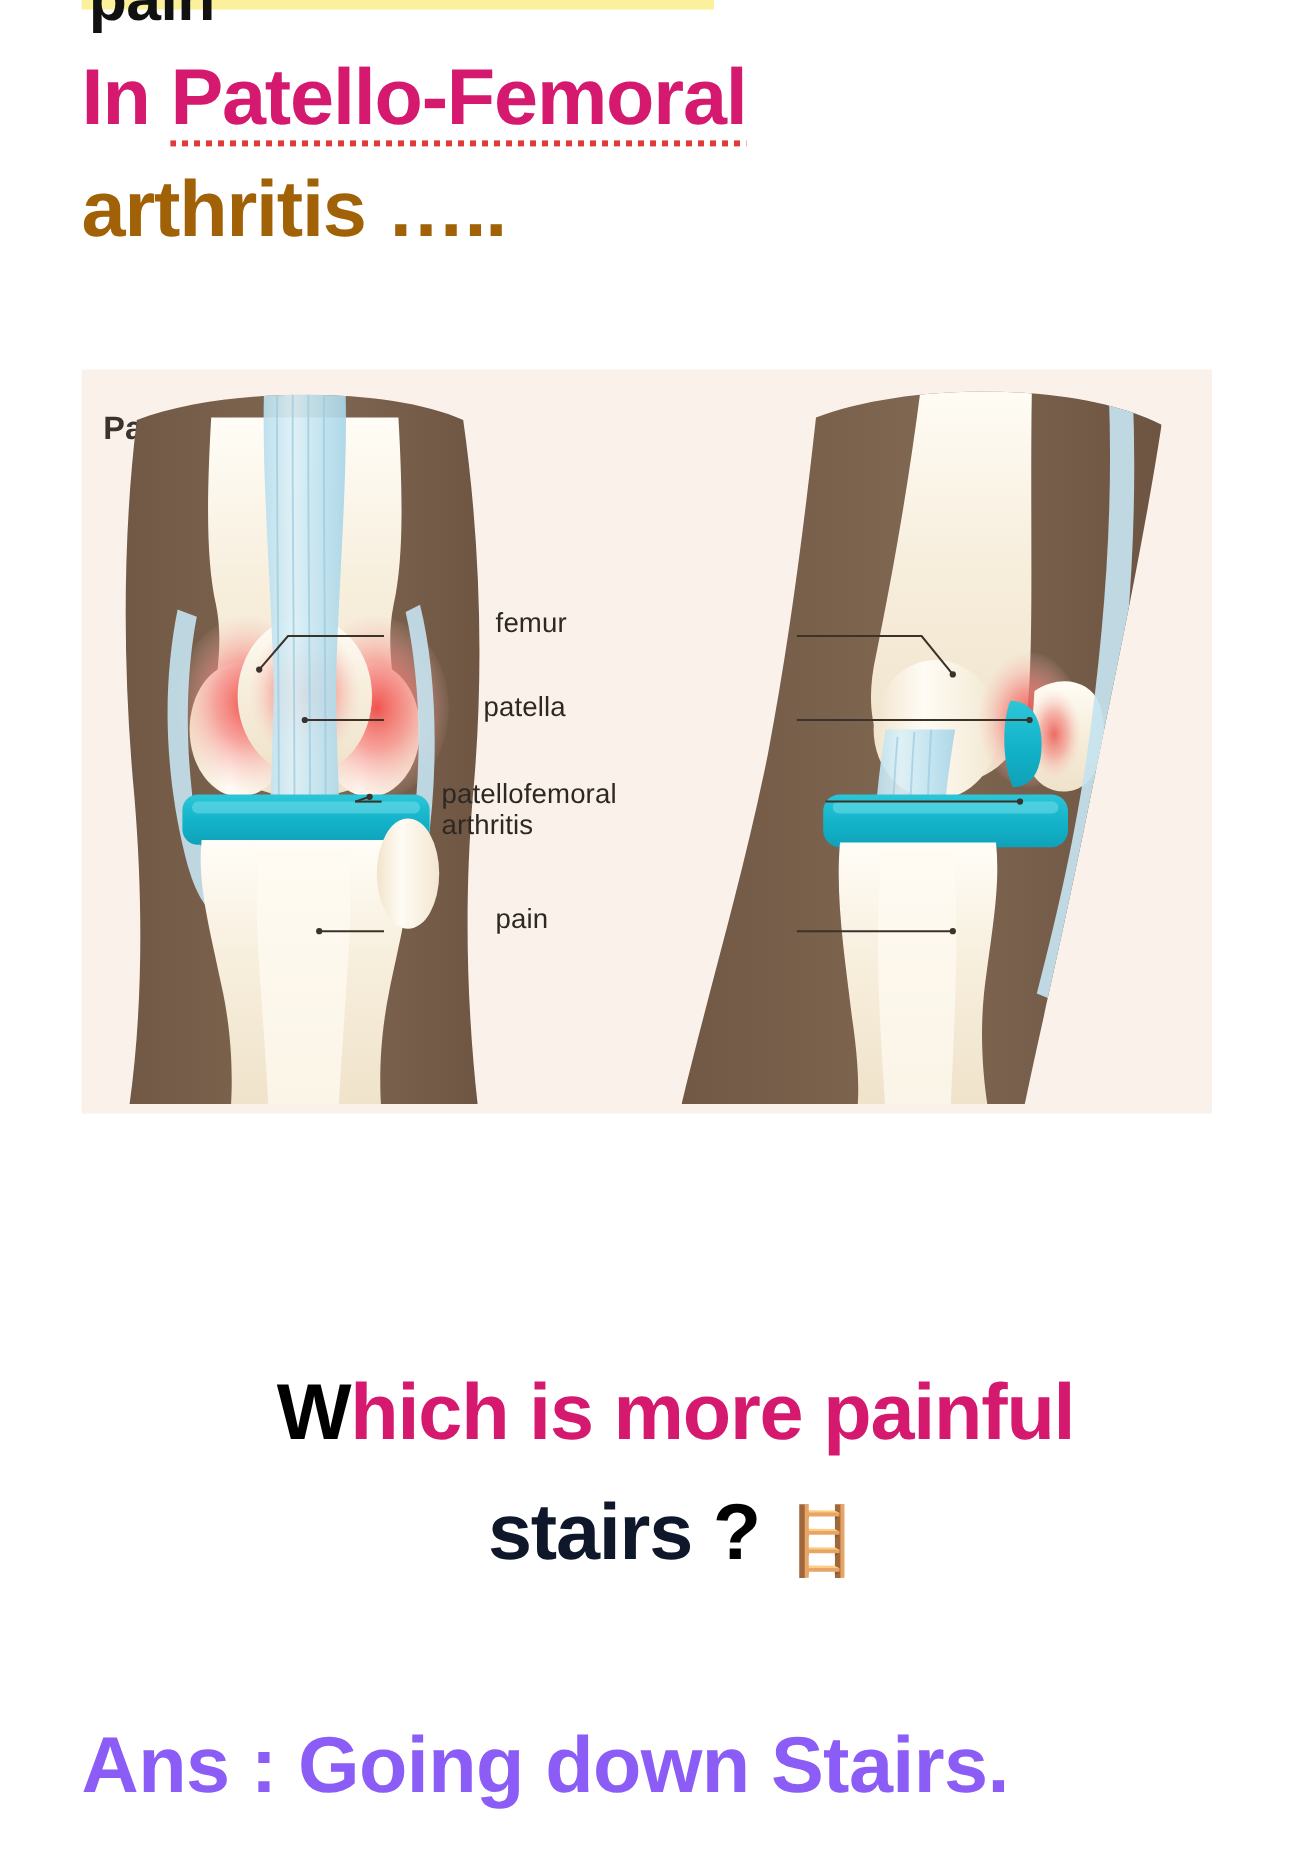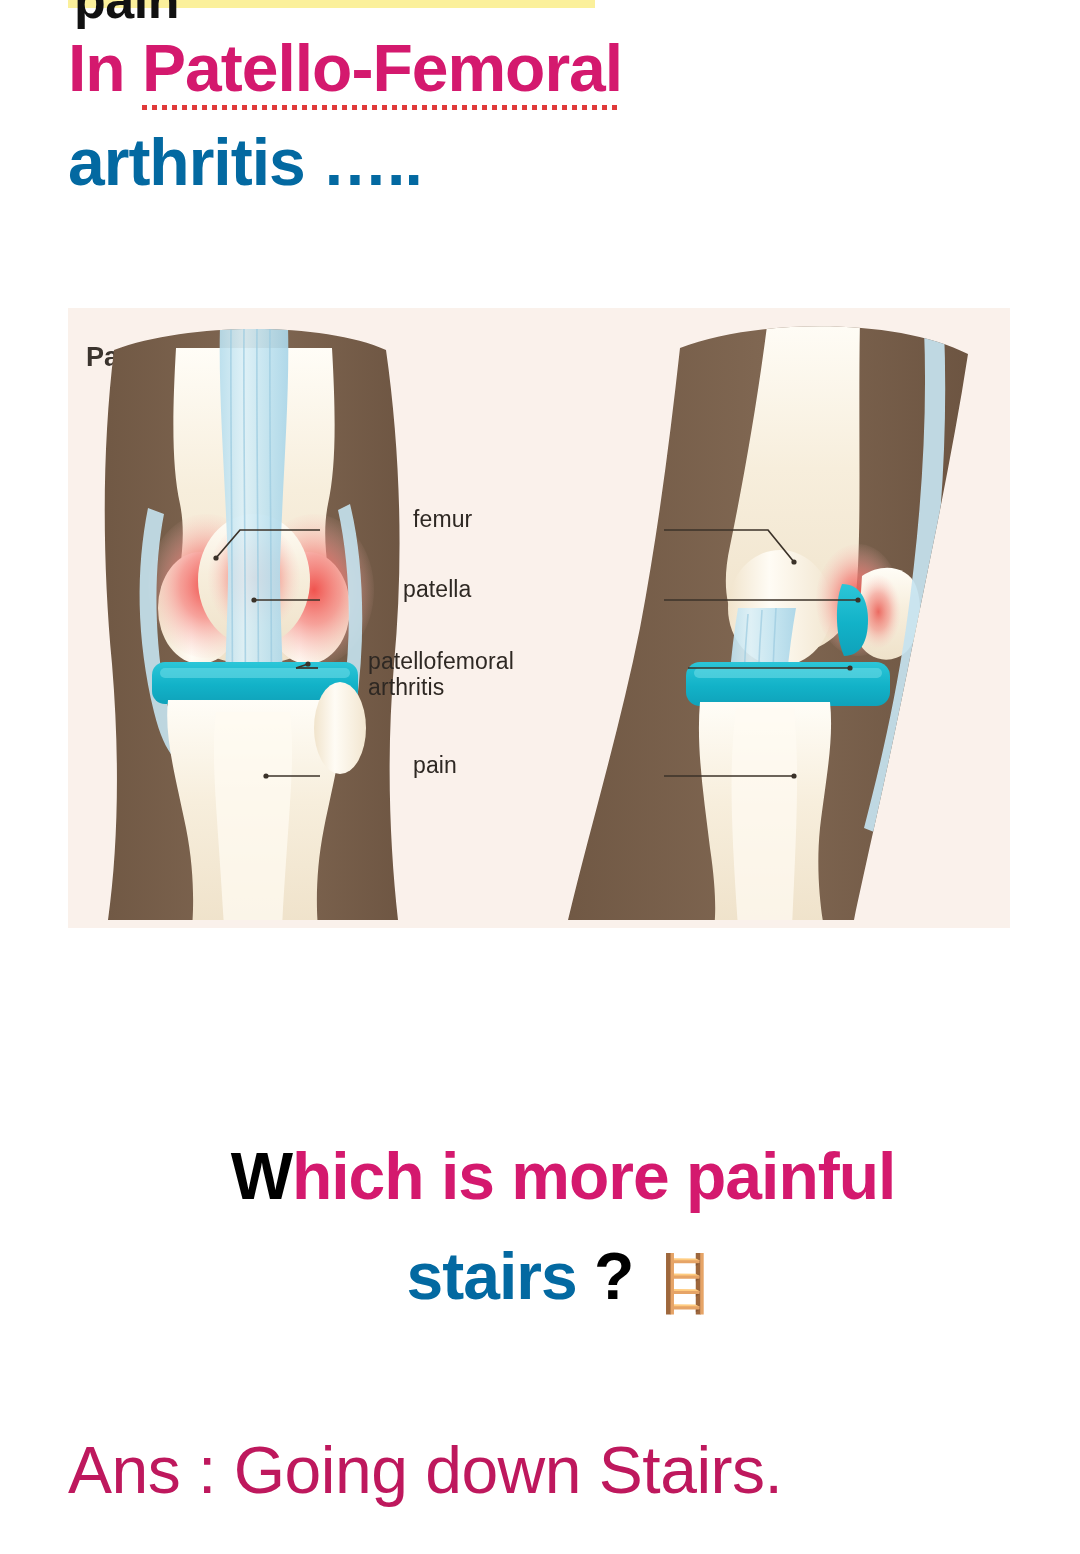--- a/index.html
+++ b/index.html
@@ -47,7 +47,7 @@
     line-height: 1.42;
     letter-spacing: -1px;
   }
-  .tx-pink   { color: #D4196E; }
+  .tx-pink   { color: #D4196E; margin-top: 12px; }
   .tx-blue   { color: #0369a1; }
   .tx-green  { color: #0369a1; }
   .tx-black  { color: #000000; }

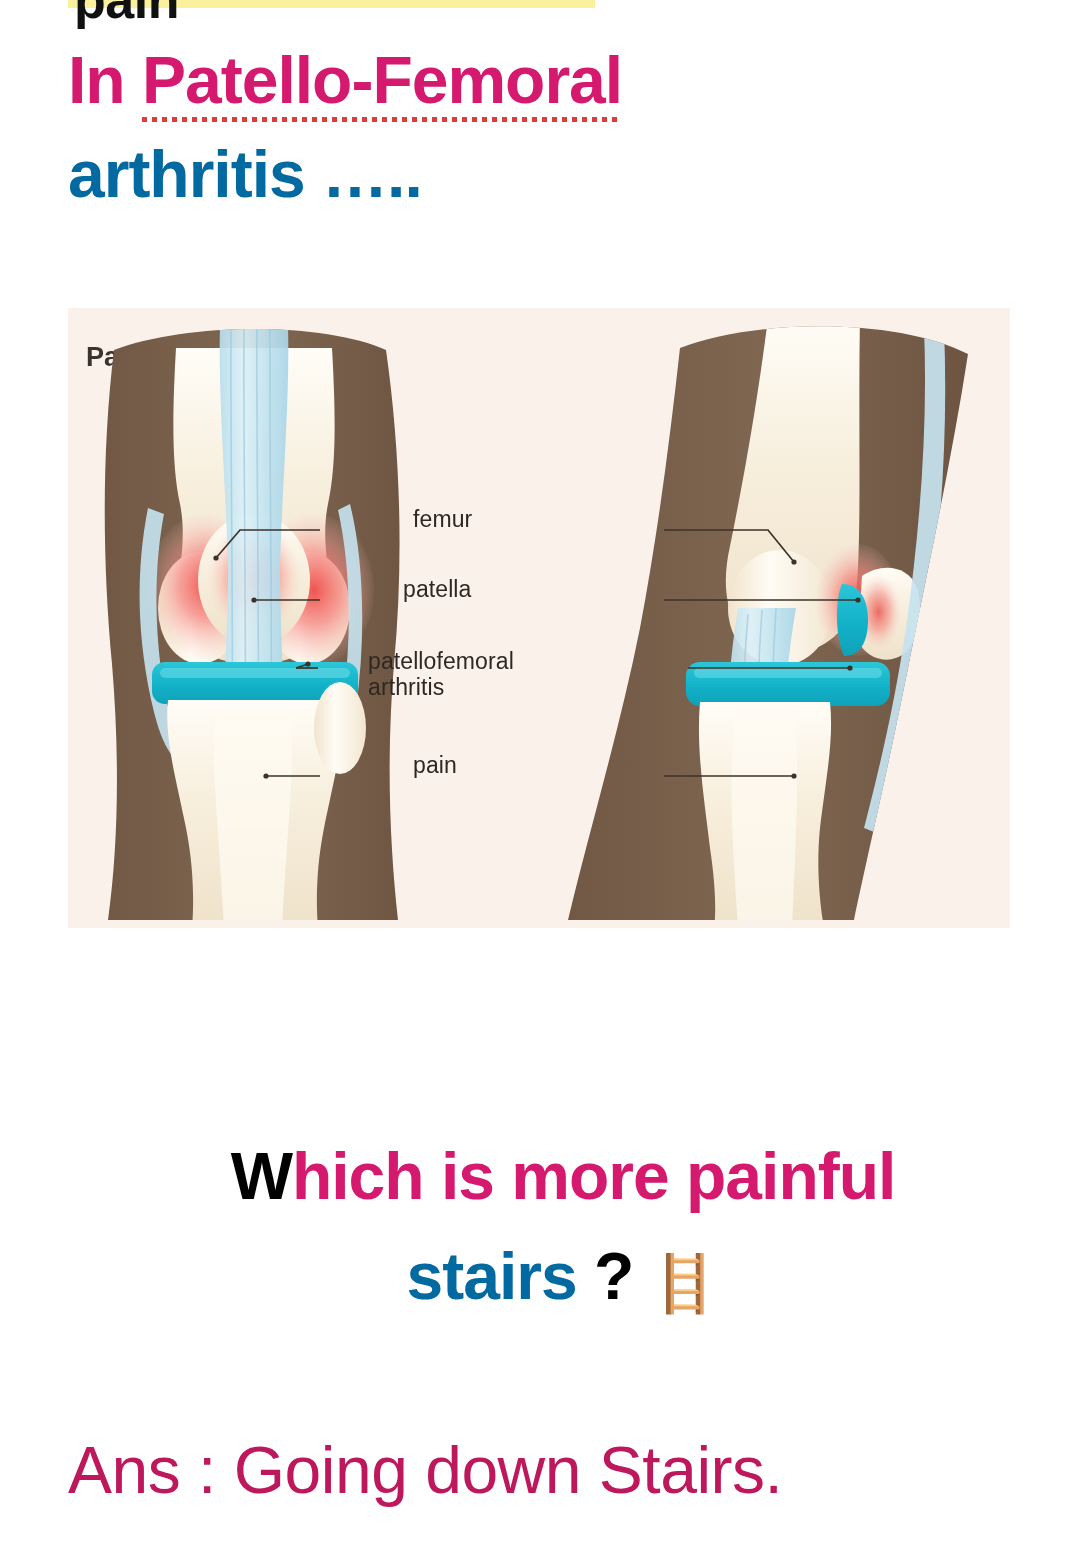--- a/index.html
+++ b/index.html
@@ -48,7 +48,7 @@
     letter-spacing: -1px;
   }
   .tx-pink   { color: #D4196E; margin-top: 12px; }
-  .tx-blue   { color: #0369a1; }
+  .tx-blue   { color: #a16207; }
   .tx-green  { color: #0369a1; }
   .tx-black  { color: #000000; }
 

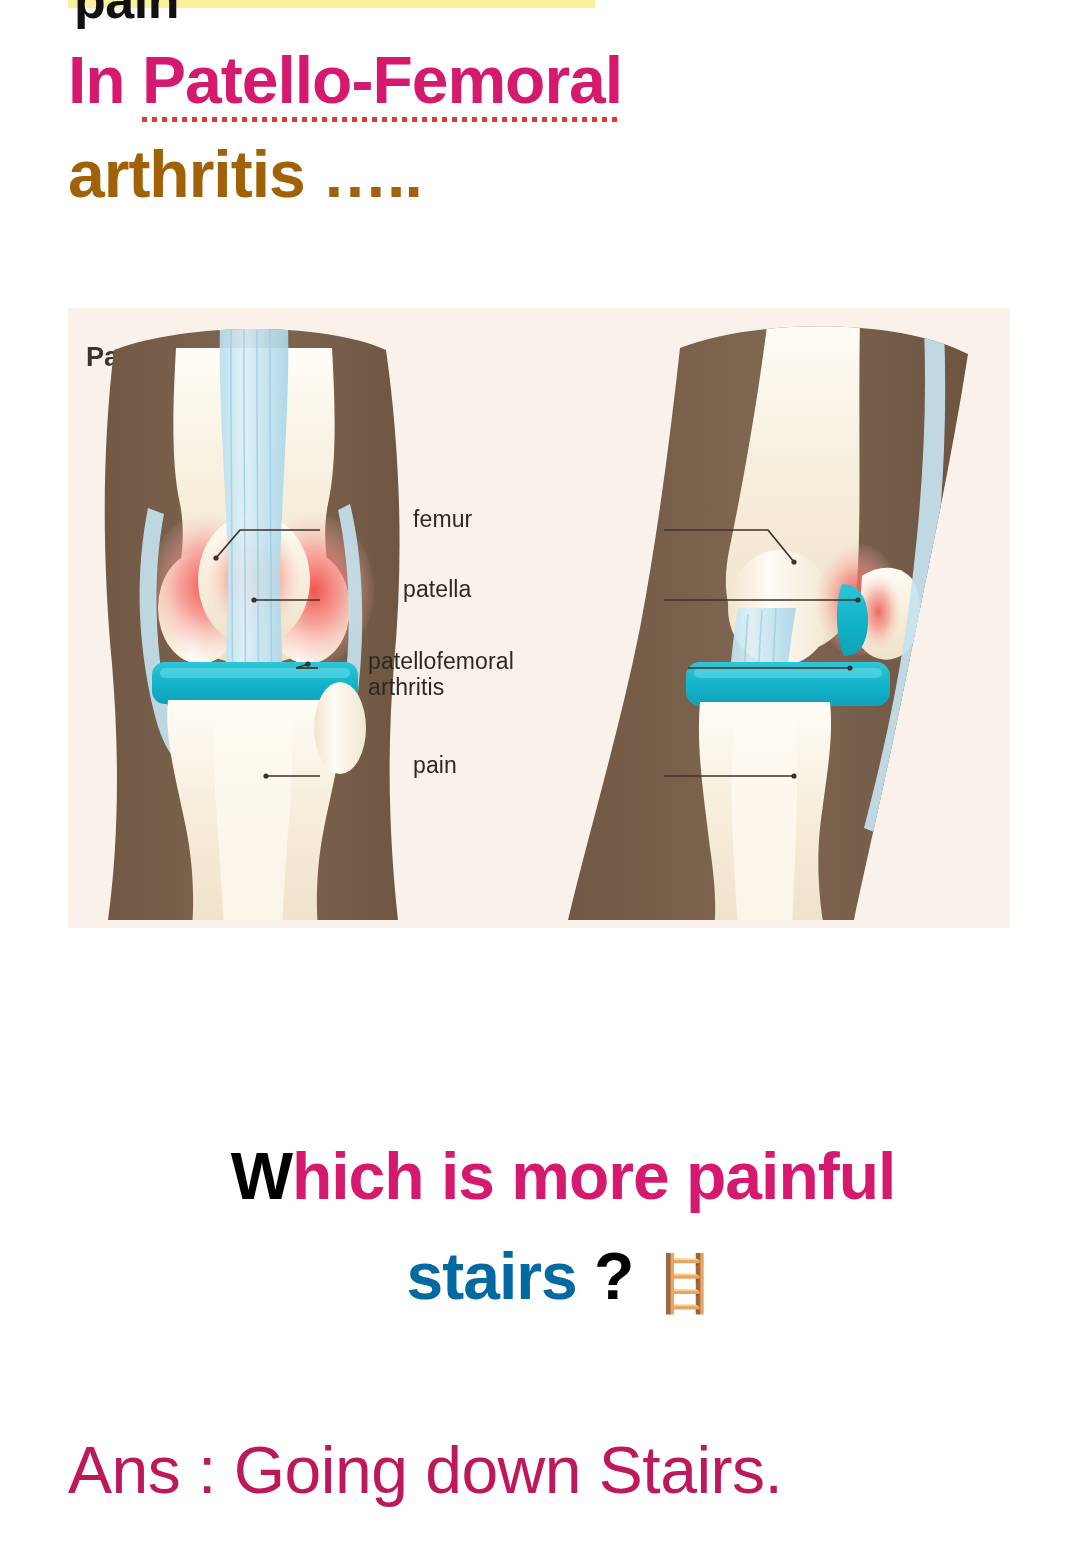--- a/index.html
+++ b/index.html
@@ -49,7 +49,7 @@
   }
   .tx-pink   { color: #D4196E; margin-top: 12px; }
   .tx-blue   { color: #a16207; }
-  .tx-green  { color: #0369a1; }
+  .tx-green  { color: #0f172a; }
   .tx-black  { color: #000000; }
 
   .spellerr {

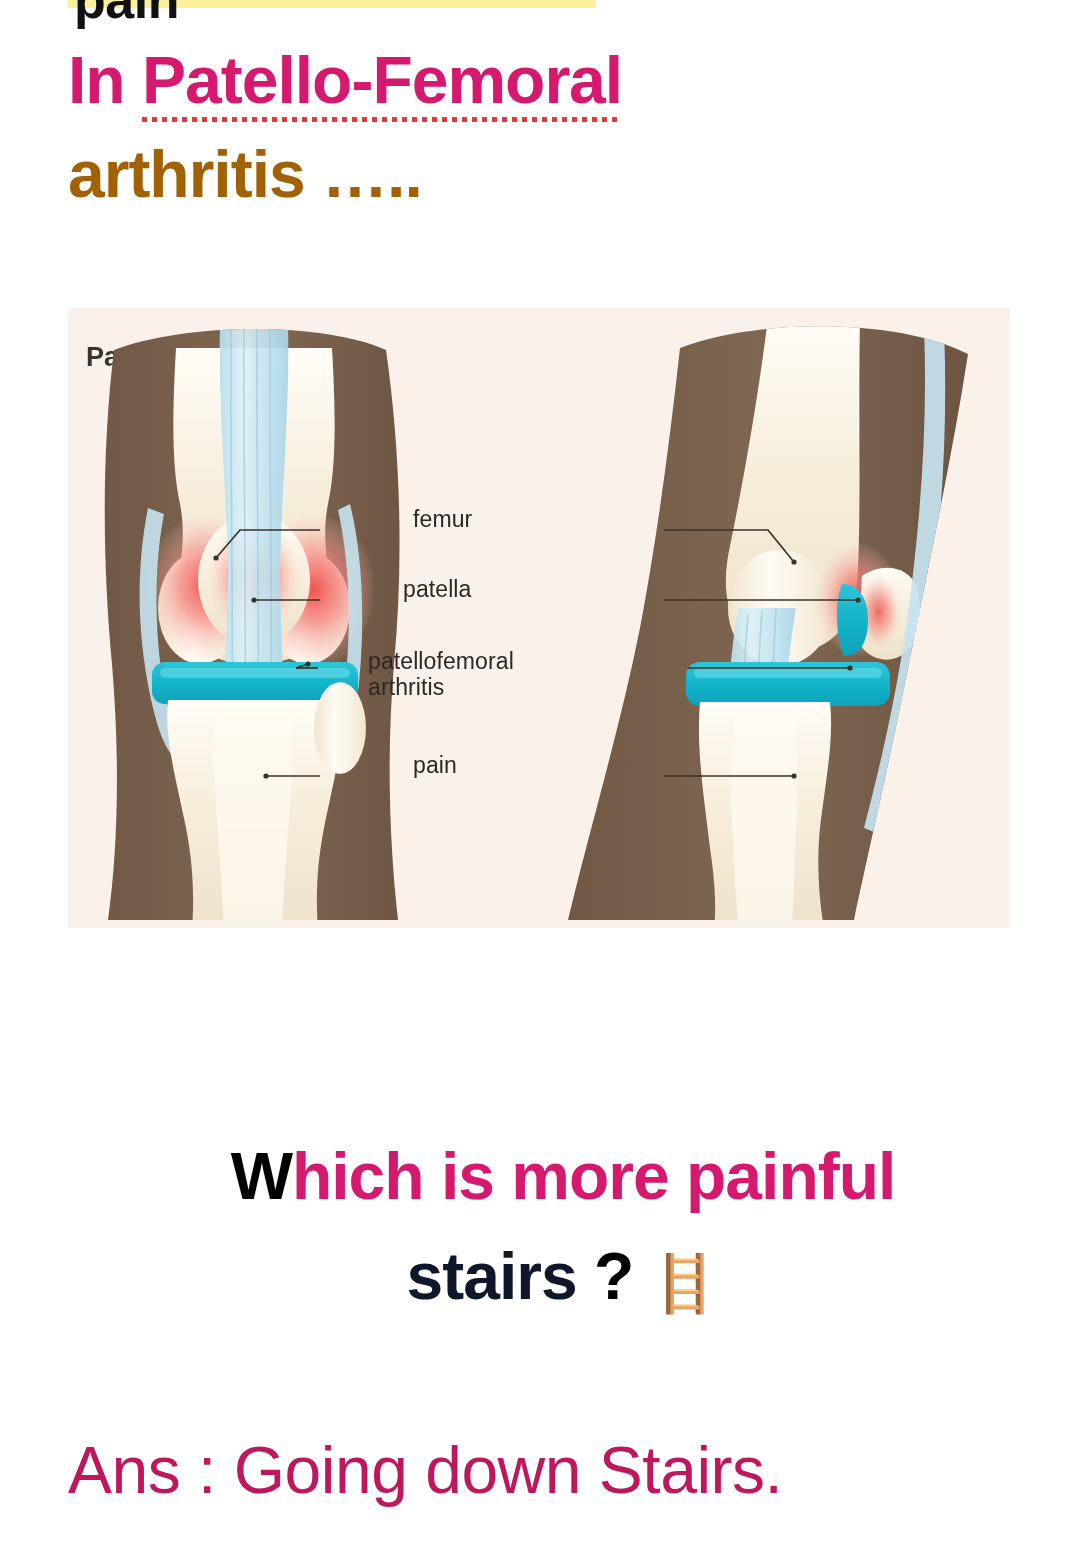--- a/index.html
+++ b/index.html
@@ -141,8 +141,8 @@
     top: 1432px;
     width: 990px;
     font-size: 66px;
-    font-weight: normal;
-    color: #be185d;
+    font-weight: bold;
+    color: #8b5cf6;
     letter-spacing: -0.5px;
   }
 </style>

